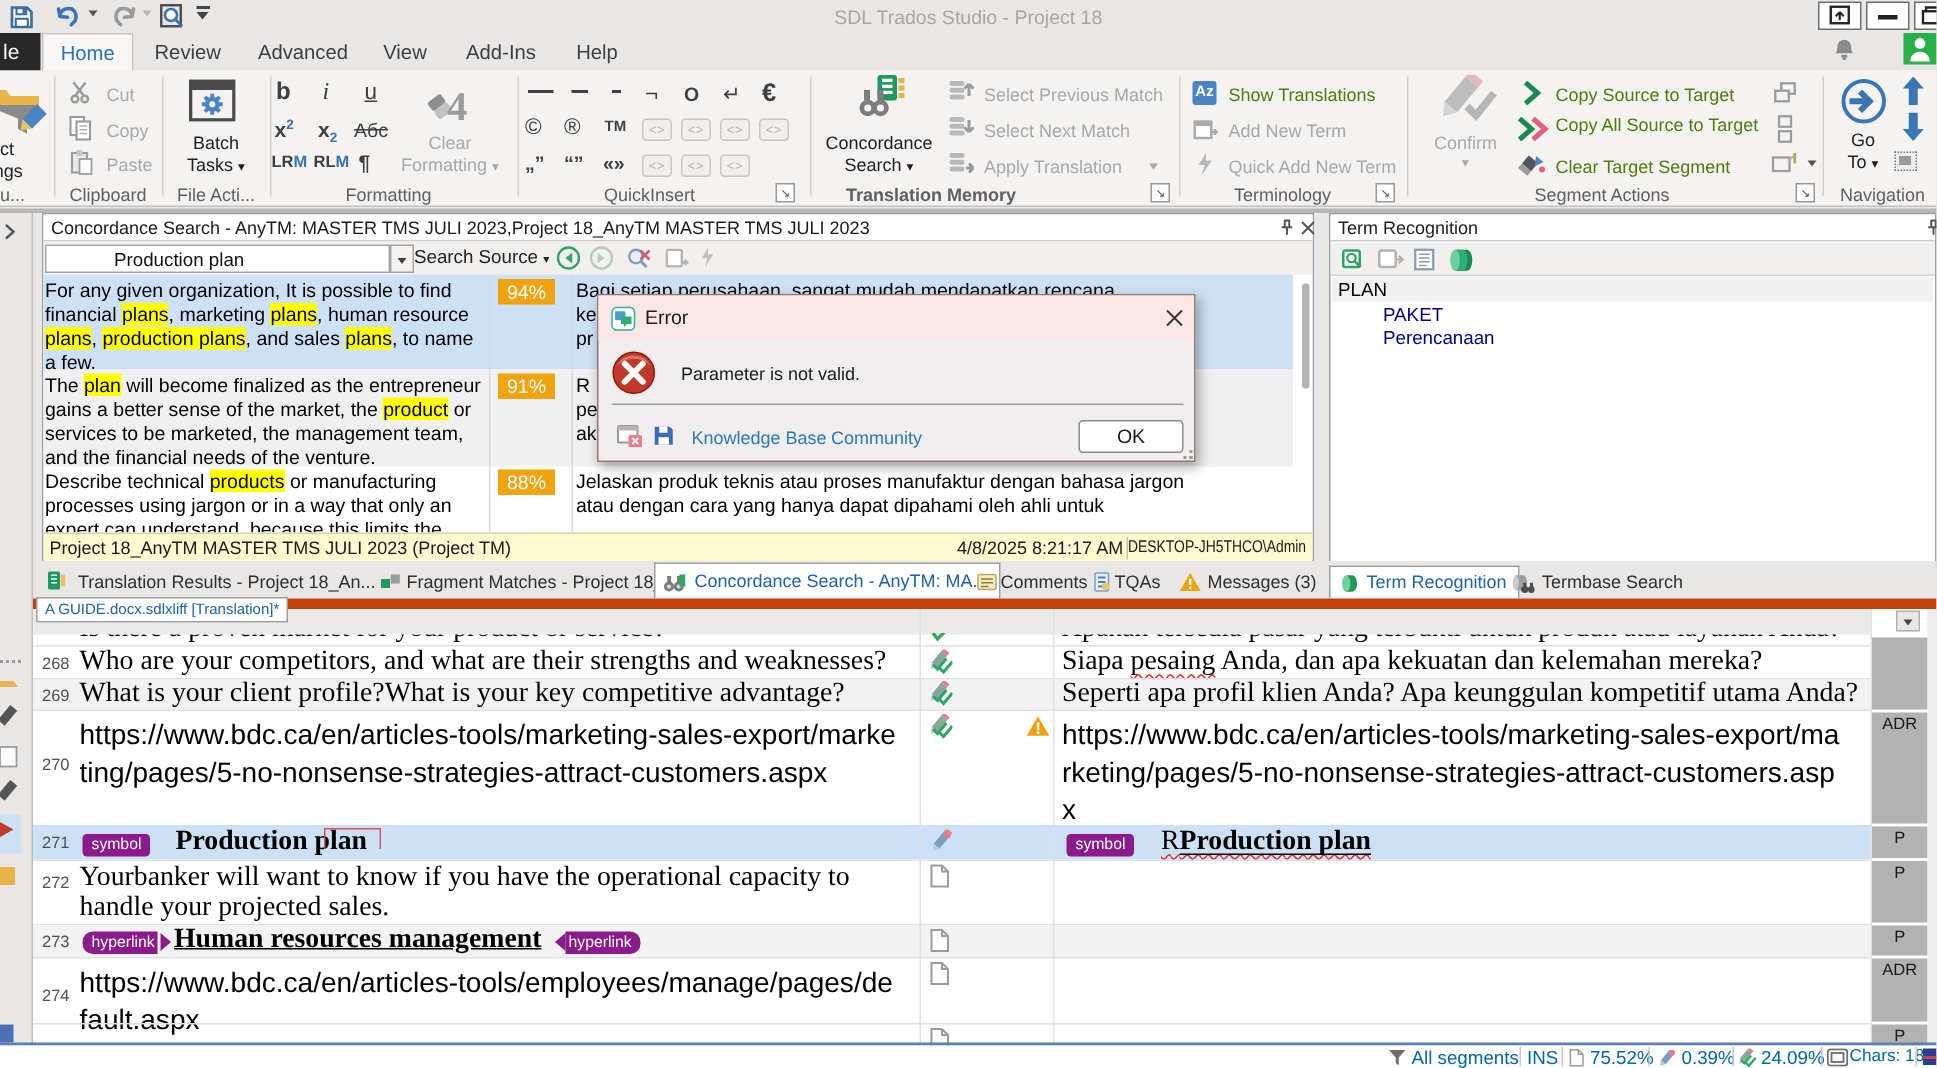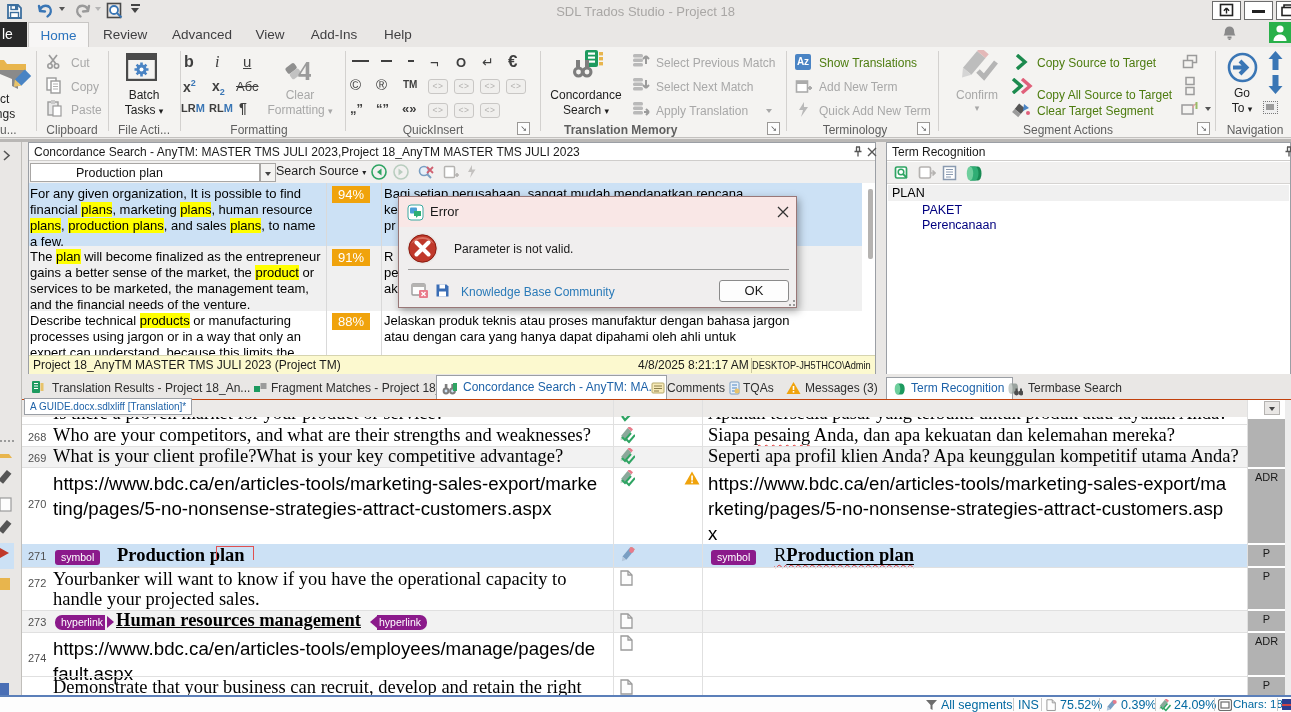--- a/index.html
+++ b/index.html
@@ -339,7 +339,7 @@
       <path d="M2 1 l8 7 l-8 7" stroke="#1c8a4e" stroke-width="3.4" fill="none"></path>
       <path d="M11 1 l8 7 l-8 7" stroke="#e0607a" stroke-width="3.4" fill="none"></path>
     </svg>
-    <div class="abs rtext" style="left:1037px; top:88px;">Copy All Source to Target</div>
+    <div class="abs rtext" style="left:1037px; top:76px;">Copy All Source to Target</div>
     <svg class="abs" style="left:1012px; top:102px;" width="18" height="16" viewBox="0 0 18 16">
       <g transform="rotate(40 7 8)">
           <rect x="3" y="3" width="8" height="7" fill="#555"></rect>

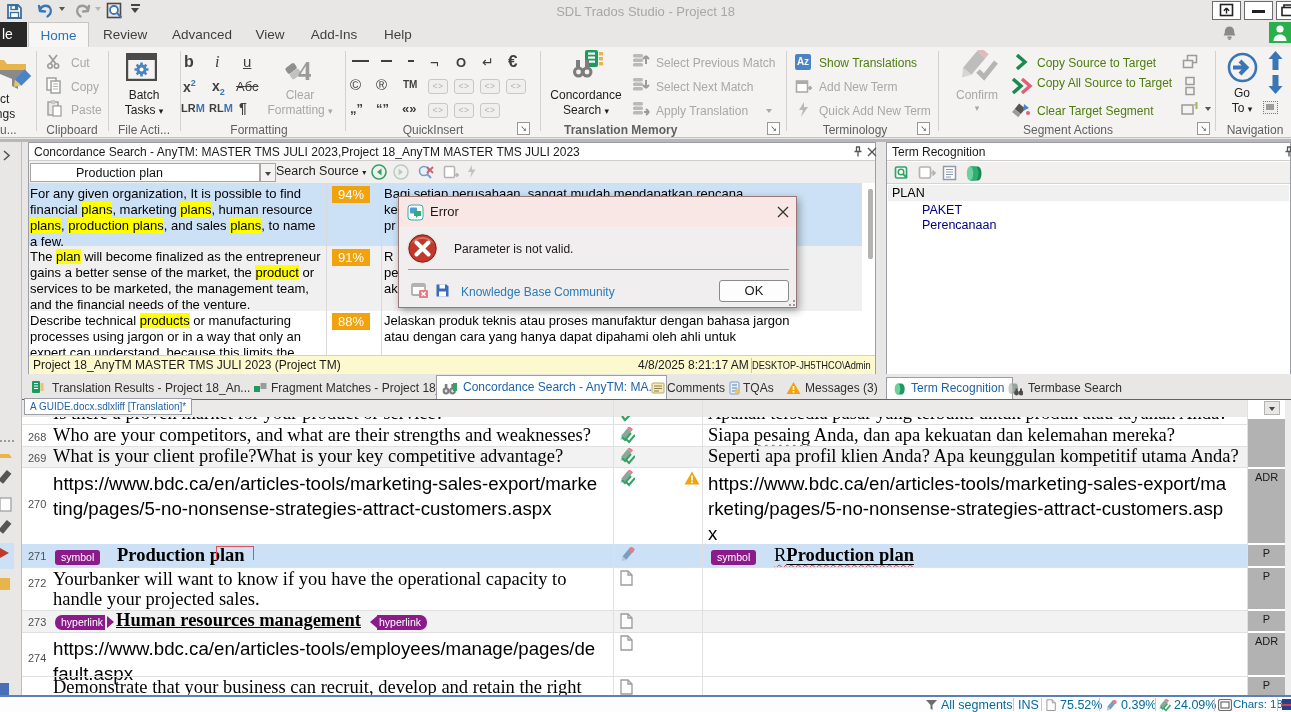--- a/index.html
+++ b/index.html
@@ -40,7 +40,7 @@
   .btab { top:4px; height:21px; font-size:12px; color:#2f2f2f; line-height:20px; white-space:nowrap; }
   .btab-sel { background:#fff; border:1px solid #9b9fa5; border-bottom:none; color:#1e62a8; }
   
-  #editor { left:22px; top:399px; width:1269px; height:297px; background:#fff; border-top:1px solid #c2410c; }
+  #editor { left:22px; top:399px; width:1269px; height:297px; background:#fff; border-top:7px solid #c2410c; }
   #filetab2 { left:2px; top:0px; height:17px; background:#fff; border:1px solid #9b9fa5; font-size:10px; color:#1e62a8; padding:2px 5px 0 5px; }
   .seg-num { font-size:11px; color:#505050; text-align:right; width:18px; }
   .src { font-family:"Liberation Serif", serif; font-size:18.5px; color:#000; white-space:nowrap; }

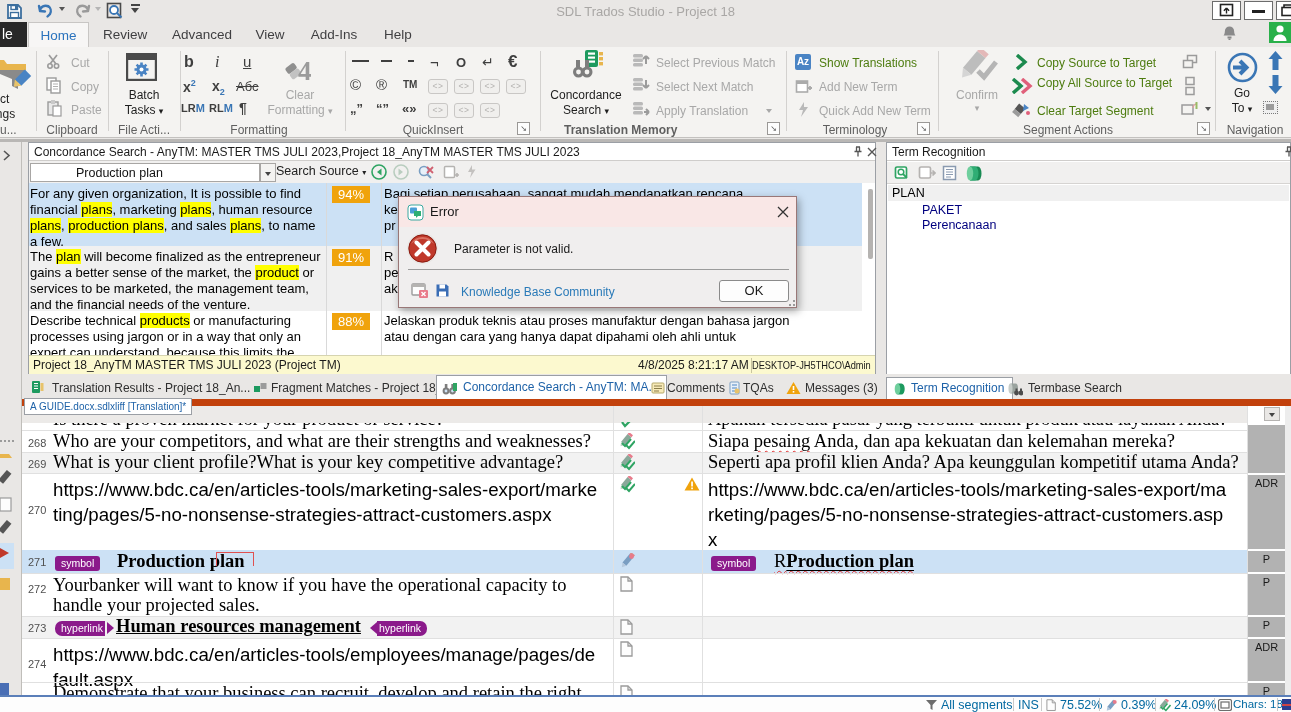--- a/index.html
+++ b/index.html
@@ -603,7 +603,6 @@
   <div class="abs sans-url" style="left:31px; top:236px; width:546px; line-height:25px; word-break:break-all;">https://www.bdc.ca/en/articles-tools/employees/manage/pages/default.aspx</div>
   <div class="abs rowline" style="left:0; top:276px; width:1260px; height:0;"></div>
 
-  <div class="abs src" style="left:31px; top:277px;">Demonstrate that your business can recruit, develop and retain the right</div>
 
   <div class="abs" style="left:591px; top:0px; width:1px; height:297px; background:#e0e0e0;"></div>
   <div class="abs" style="left:680px; top:0px; width:1px; height:297px; background:#e0e0e0;"></div>

